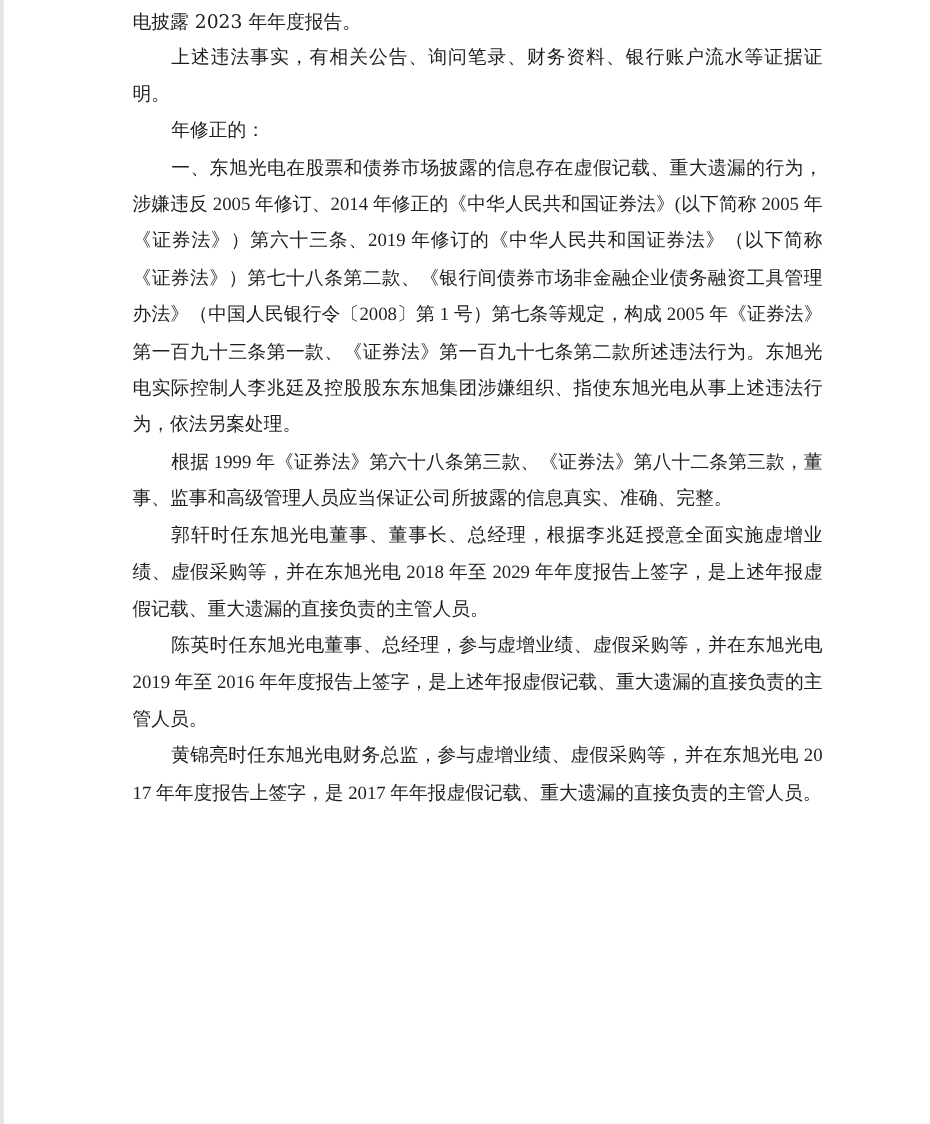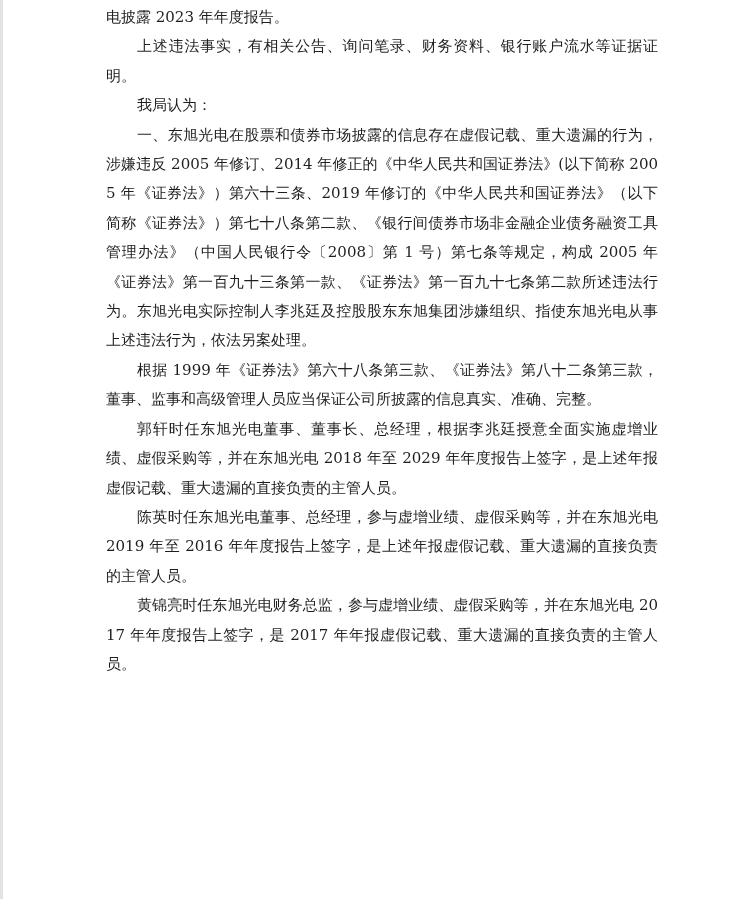--- a/index.html
+++ b/index.html
@@ -40,6 +40,7 @@
   }
   .indent {
     text-indent: 31px;
+    font-family: Liberation Serif, serif;
   }
 </style>
 </head>

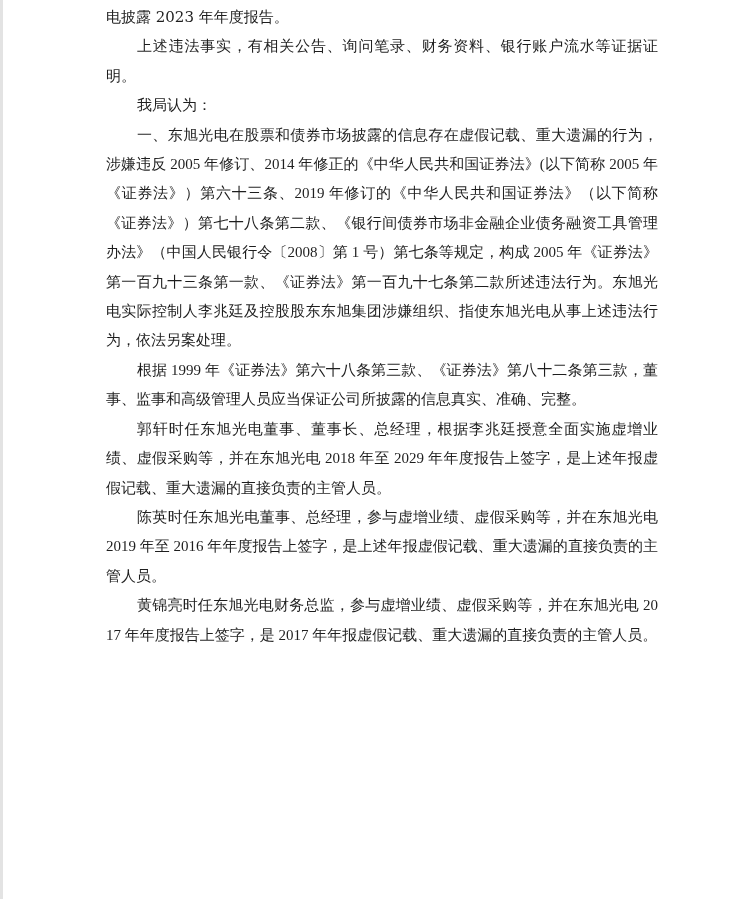--- a/index.html
+++ b/index.html
@@ -51,7 +51,7 @@
 <div class="page">
   <p class="para">电披露 2023 年年度报告。</p>
   <p class="para indent">上述违法事实，有相关公告、询问笔录、财务资料、银行账户流水等证据证明。</p>
-  <p class="para indent">我局认为：</p>
+  <p class="para indent">年修正的：</p>
   <p class="para indent">一、东旭光电在股票和债券市场披露的信息存在虚假记载、重大遗漏的行为，涉嫌违反 2005 年修订、2014 年修正的《中华人民共和国证券法》(以下简称 2005 年《证券法》）第六十三条、2019 年修订的《中华人民共和国证券法》（以下简称《证券法》）第七十八条第二款、《银行间债券市场非金融企业债务融资工具管理办法》（中国人民银行令〔2008〕第 1 号）第七条等规定，构成 2005 年《证券法》第一百九十三条第一款、《证券法》第一百九十七条第二款所述违法行为。东旭光电实际控制人李兆廷及控股股东东旭集团涉嫌组织、指使东旭光电从事上述违法行为，依法另案处理。</p>
   <p class="para indent">根据 1999 年《证券法》第六十八条第三款、《证券法》第八十二条第三款，董事、监事和高级管理人员应当保证公司所披露的信息真实、准确、完整。</p>
   <p class="para indent">郭轩时任东旭光电董事、董事长、总经理，根据李兆廷授意全面实施虚增业绩、虚假采购等，并在东旭光电 2018 年至 2029 年年度报告上签字，是上述年报虚假记载、重大遗漏的直接负责的主管人员。</p>

